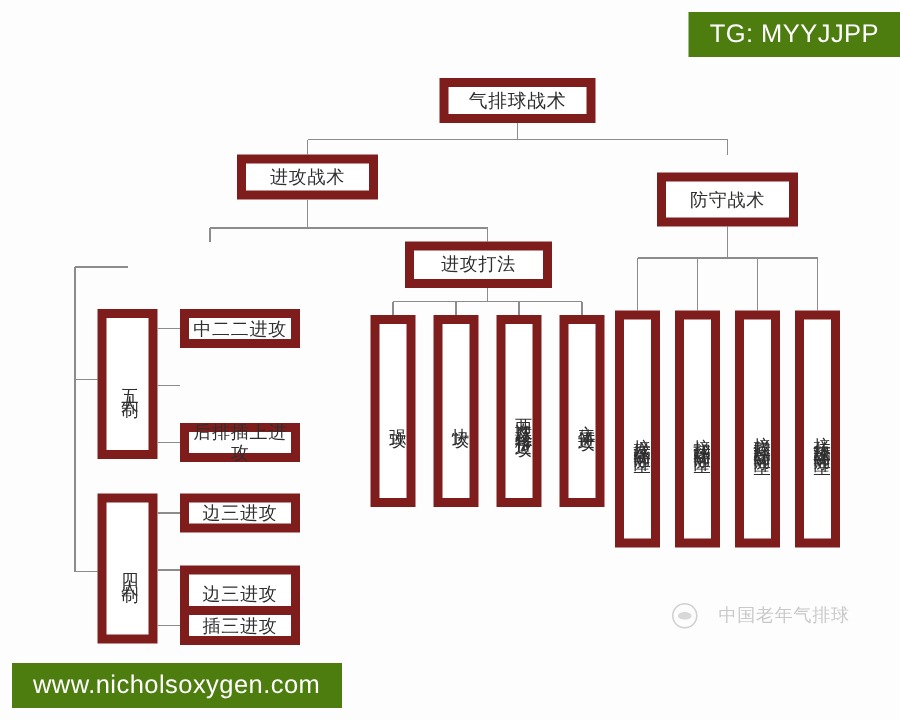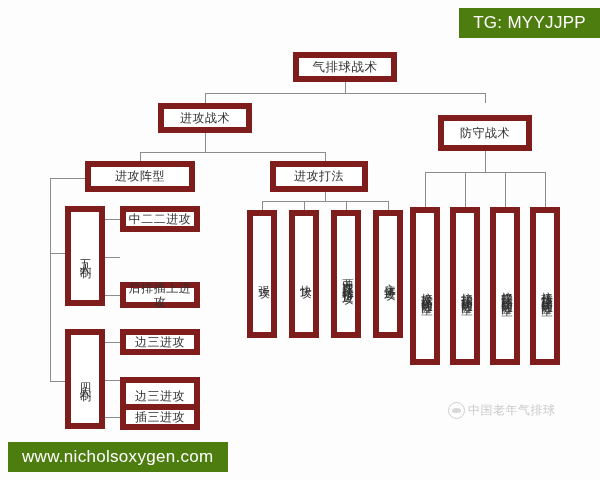--- a/index.html
+++ b/index.html
@@ -170,7 +170,6 @@
   <div class="node h" style="left:158px; top:103px; width:94px; height:30px;">进攻战术</div>
   <div class="node h" style="left:438px; top:103px; width:94px; height:36px;margin-top:12px;">防守战术</div>
 
-  <div class="node h" style="left:85px; top:161px; width:110px; height:31px;">进攻阵型</div>
   <div class="node h" style="left:270px; top:161px; width:98px; height:31px;">进攻打法</div>
 
   <div class="node vs" style="left:65px; top:206px; width:40px; height:100px;">五人制</div>

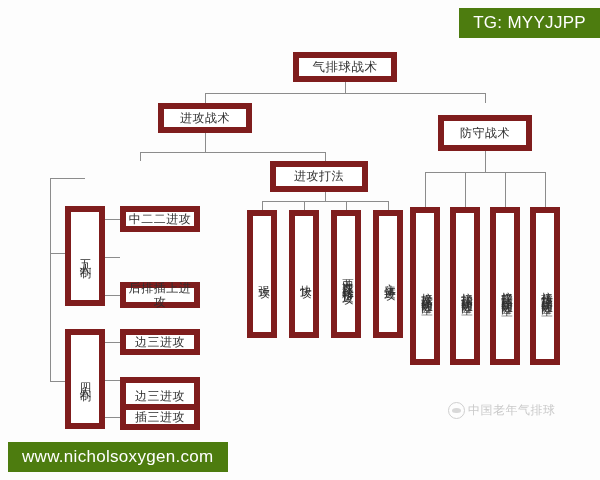--- a/index.html
+++ b/index.html
@@ -95,7 +95,7 @@
     top: 402px;
     display: flex;
     align-items: center;
-    gap: 3px;
+    gap: 14px;
     color: #c9c9c9;
     font-size: 12px;
     font-family: "Liberation Sans", sans-serif;

